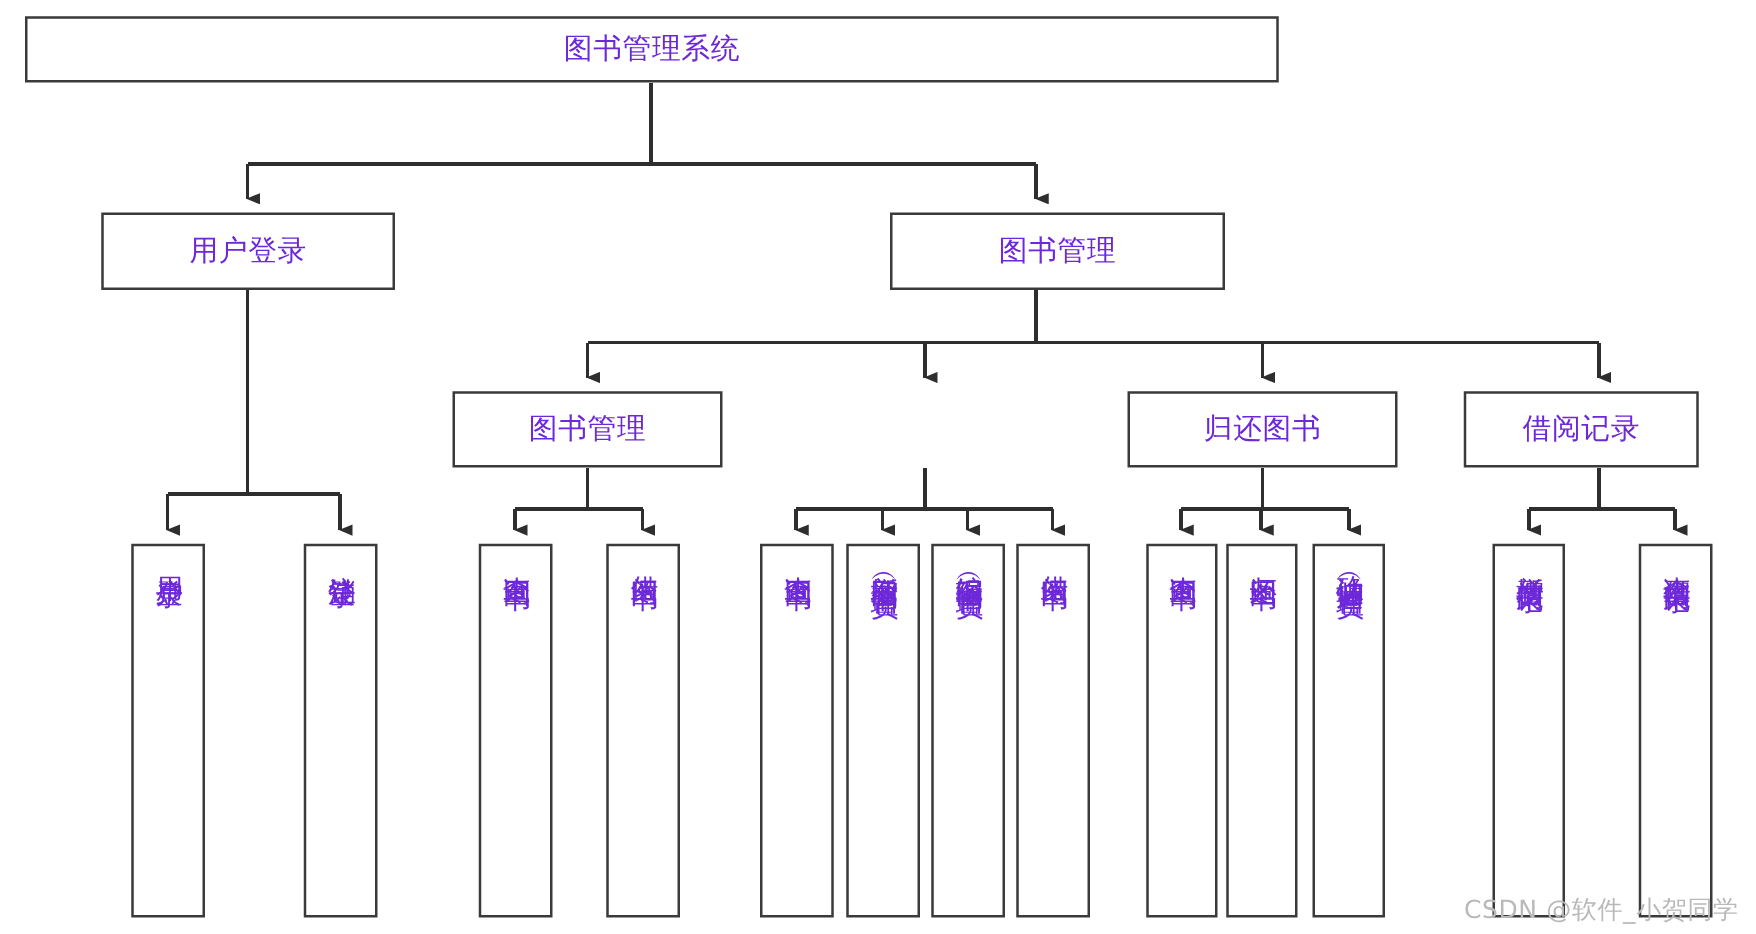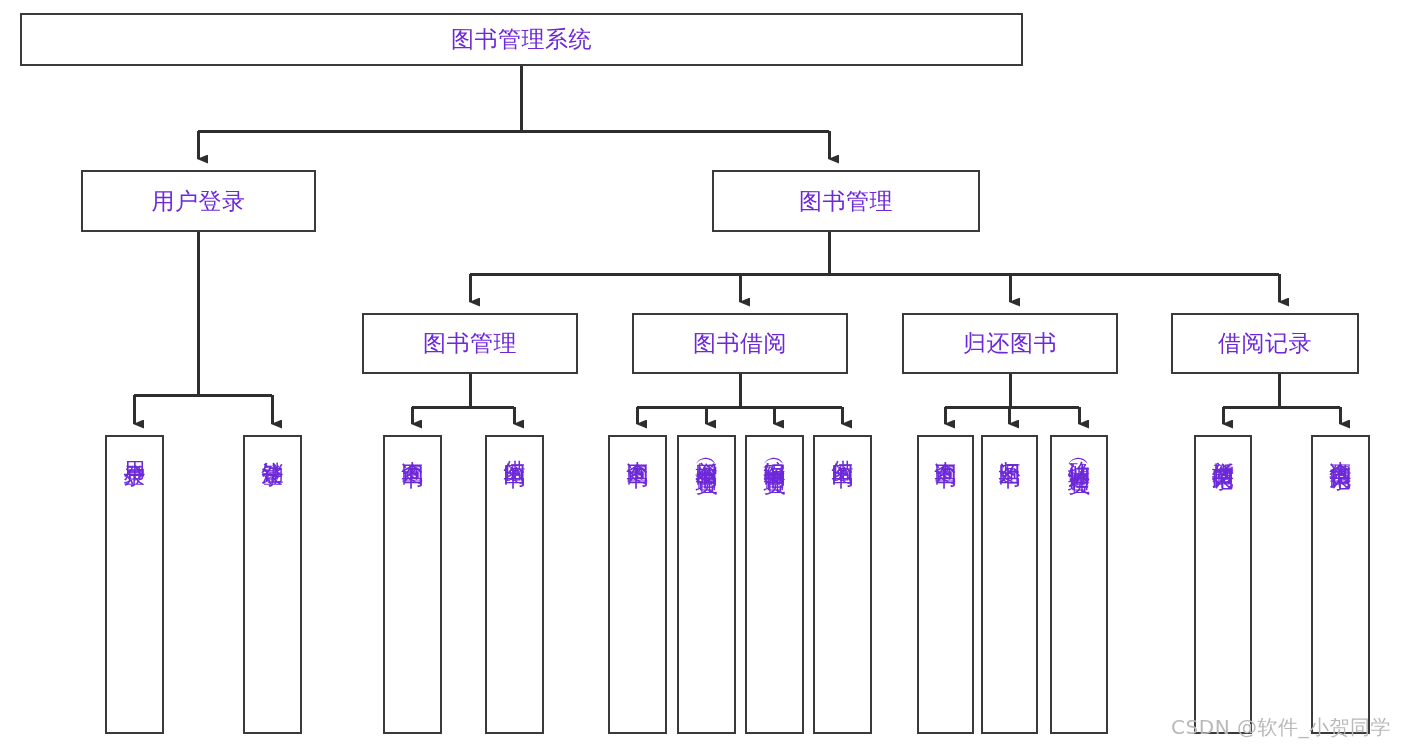--- a/index.html
+++ b/index.html
@@ -139,9 +139,6 @@
   <div class="node node-h" style="left:362px; top:313px; width:216px; height:61px;">
     <span class="node-label">图书管理</span>
   </div>
-  <div class="node node-h" style="left:632px; top:313px; width:216px; height:61px;">
-    <span class="node-label">图书借阅</span>
-  </div>
   <div class="node node-h" style="left:902px; top:313px; width:216px; height:61px;">
     <span class="node-label">归还图书</span>
   </div>

